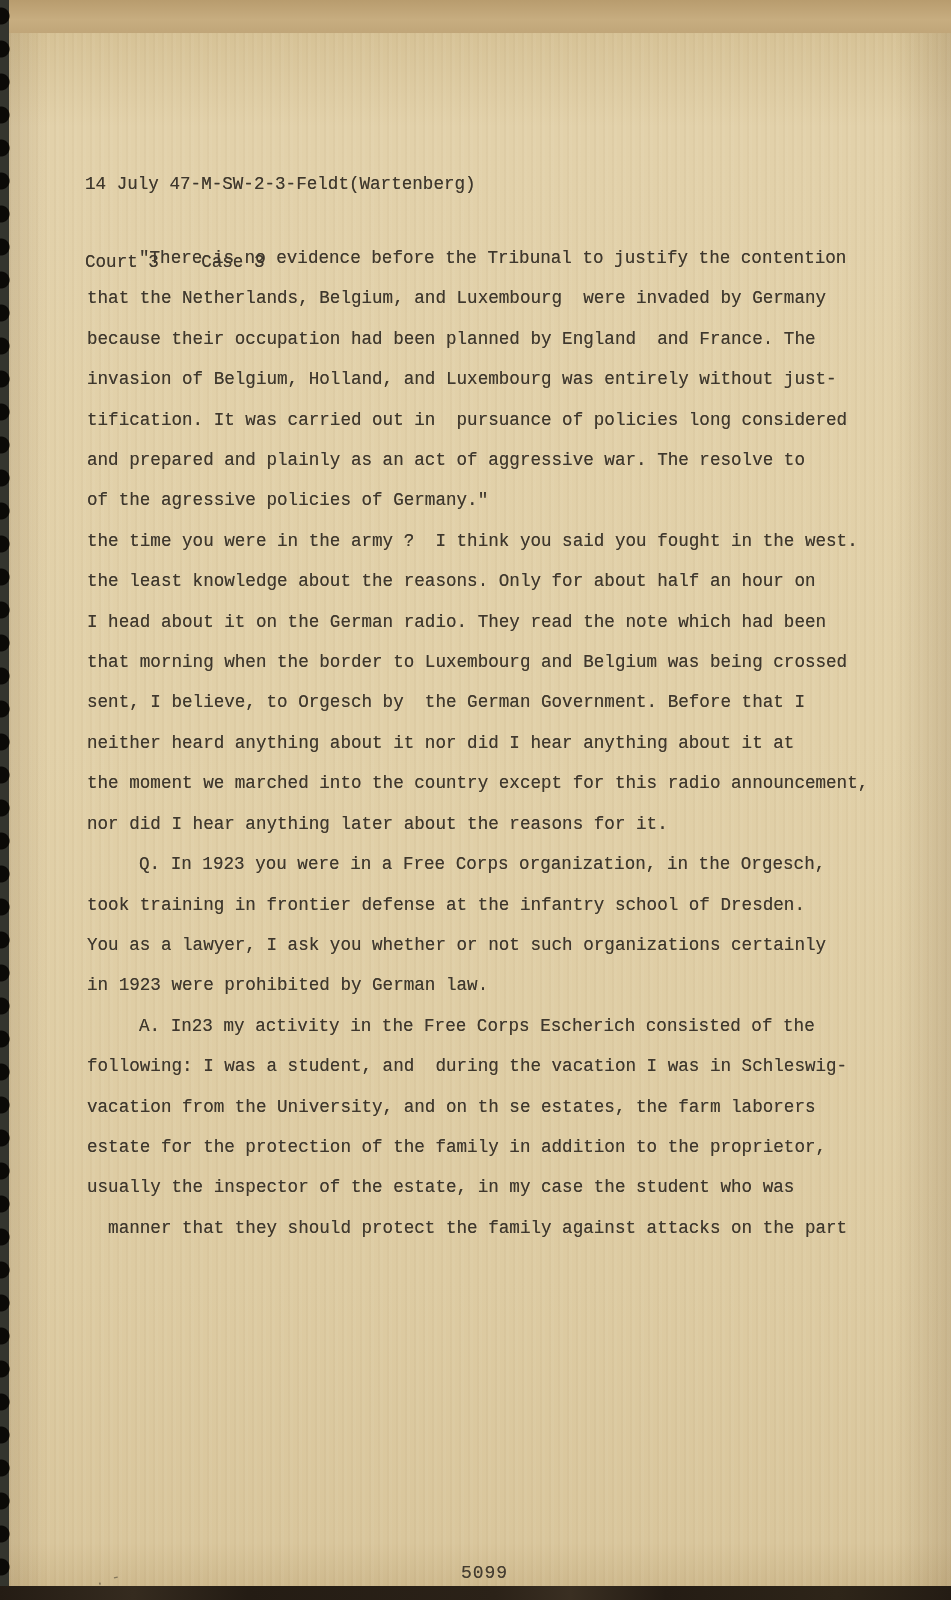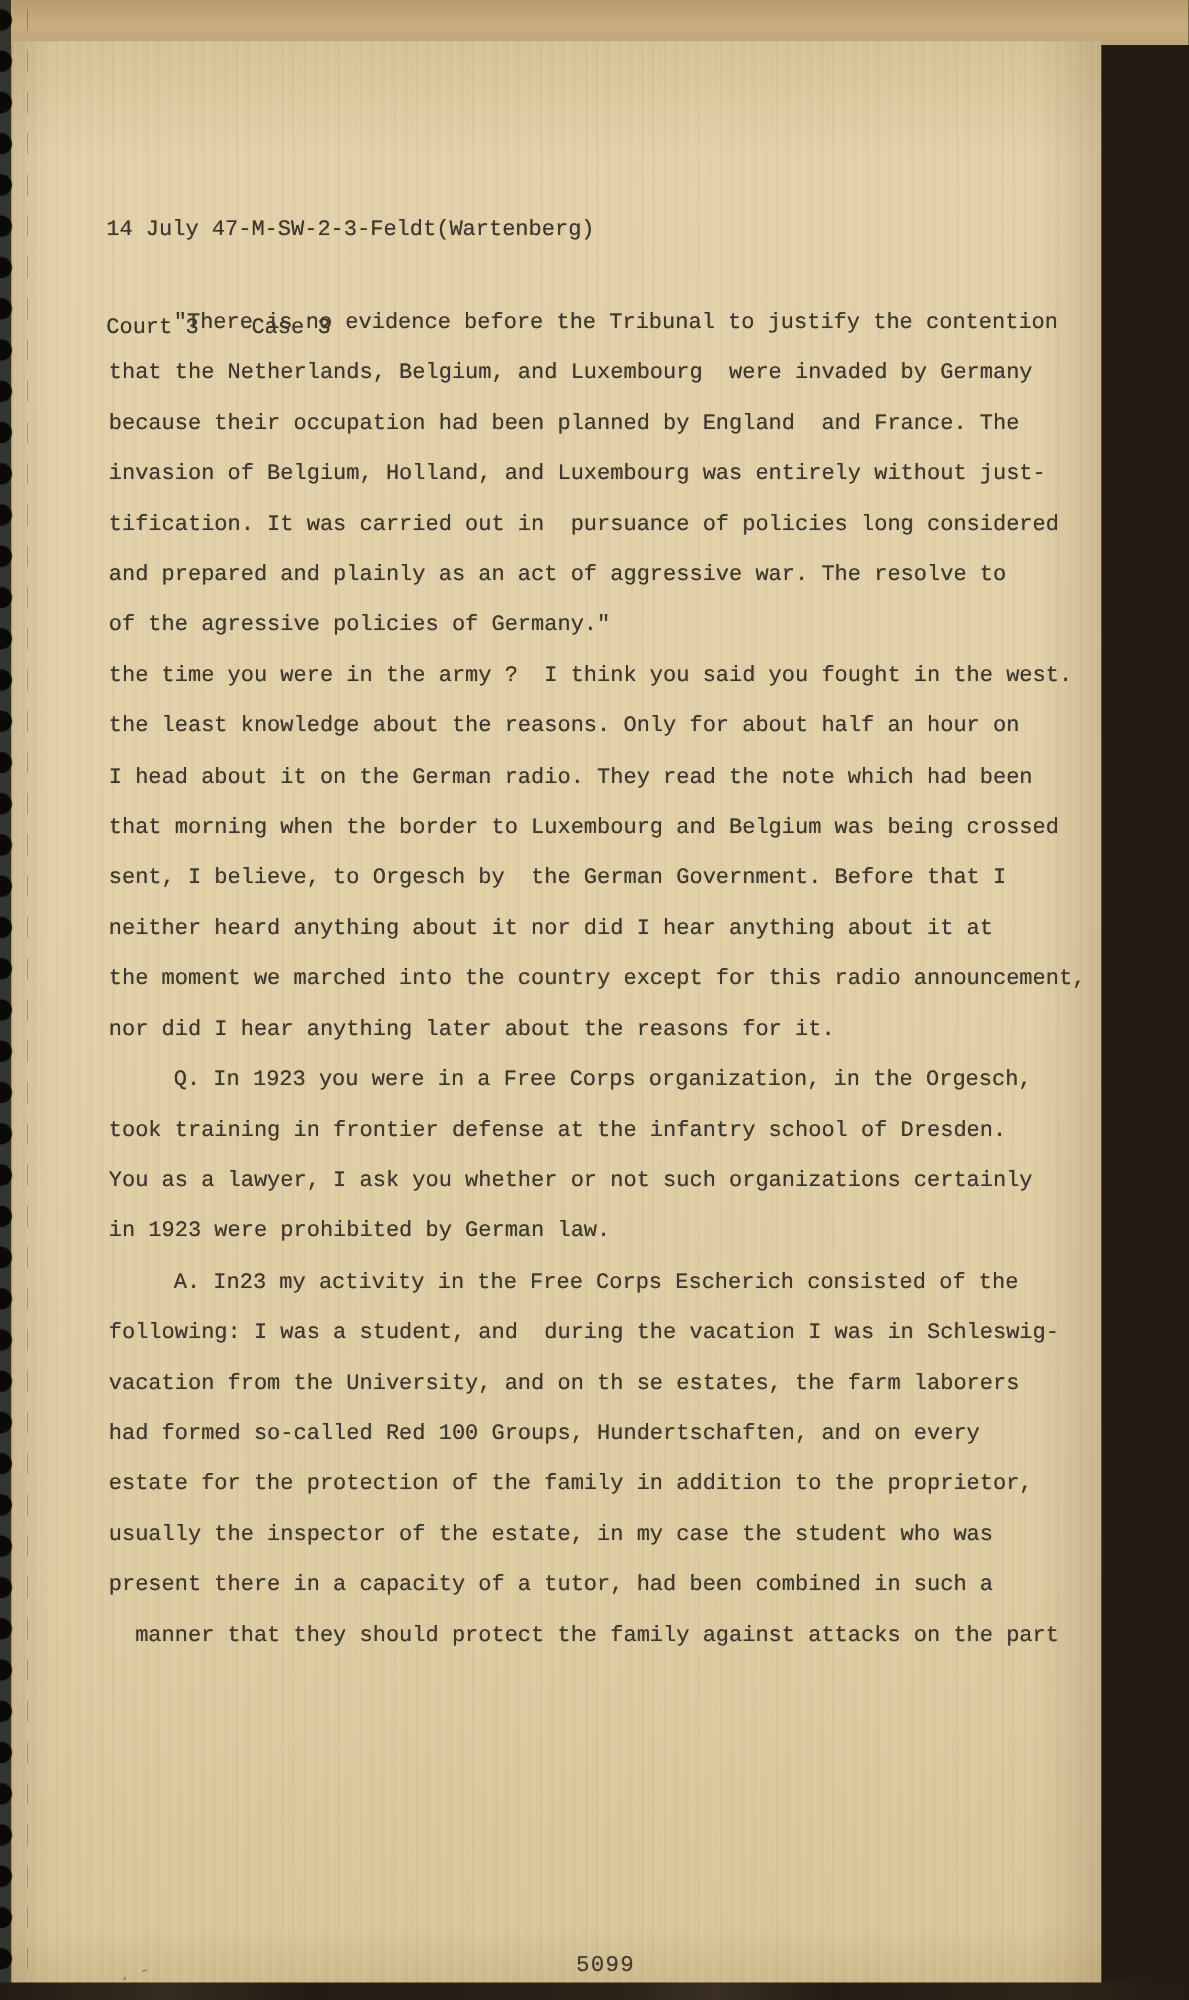--- a/index.html
+++ b/index.html
@@ -20,7 +20,7 @@
   }
   
   .paper{
-    position:absolute;left:9px;top:33px;width:872px;height:1556px;
+    position:absolute;left:9px;top:33px;width:942px;height:1556px;
     background:
       linear-gradient(90deg,rgba(120,95,60,0.18) 0%,rgba(120,95,60,0) 4%,rgba(120,95,60,0) 94%,rgba(120,95,60,0.20) 100%),
       repeating-linear-gradient(90deg,rgba(150,120,80,0.05) 0 2px,rgba(255,252,240,0.04) 2px 5px,rgba(150,120,80,0) 5px 9px),

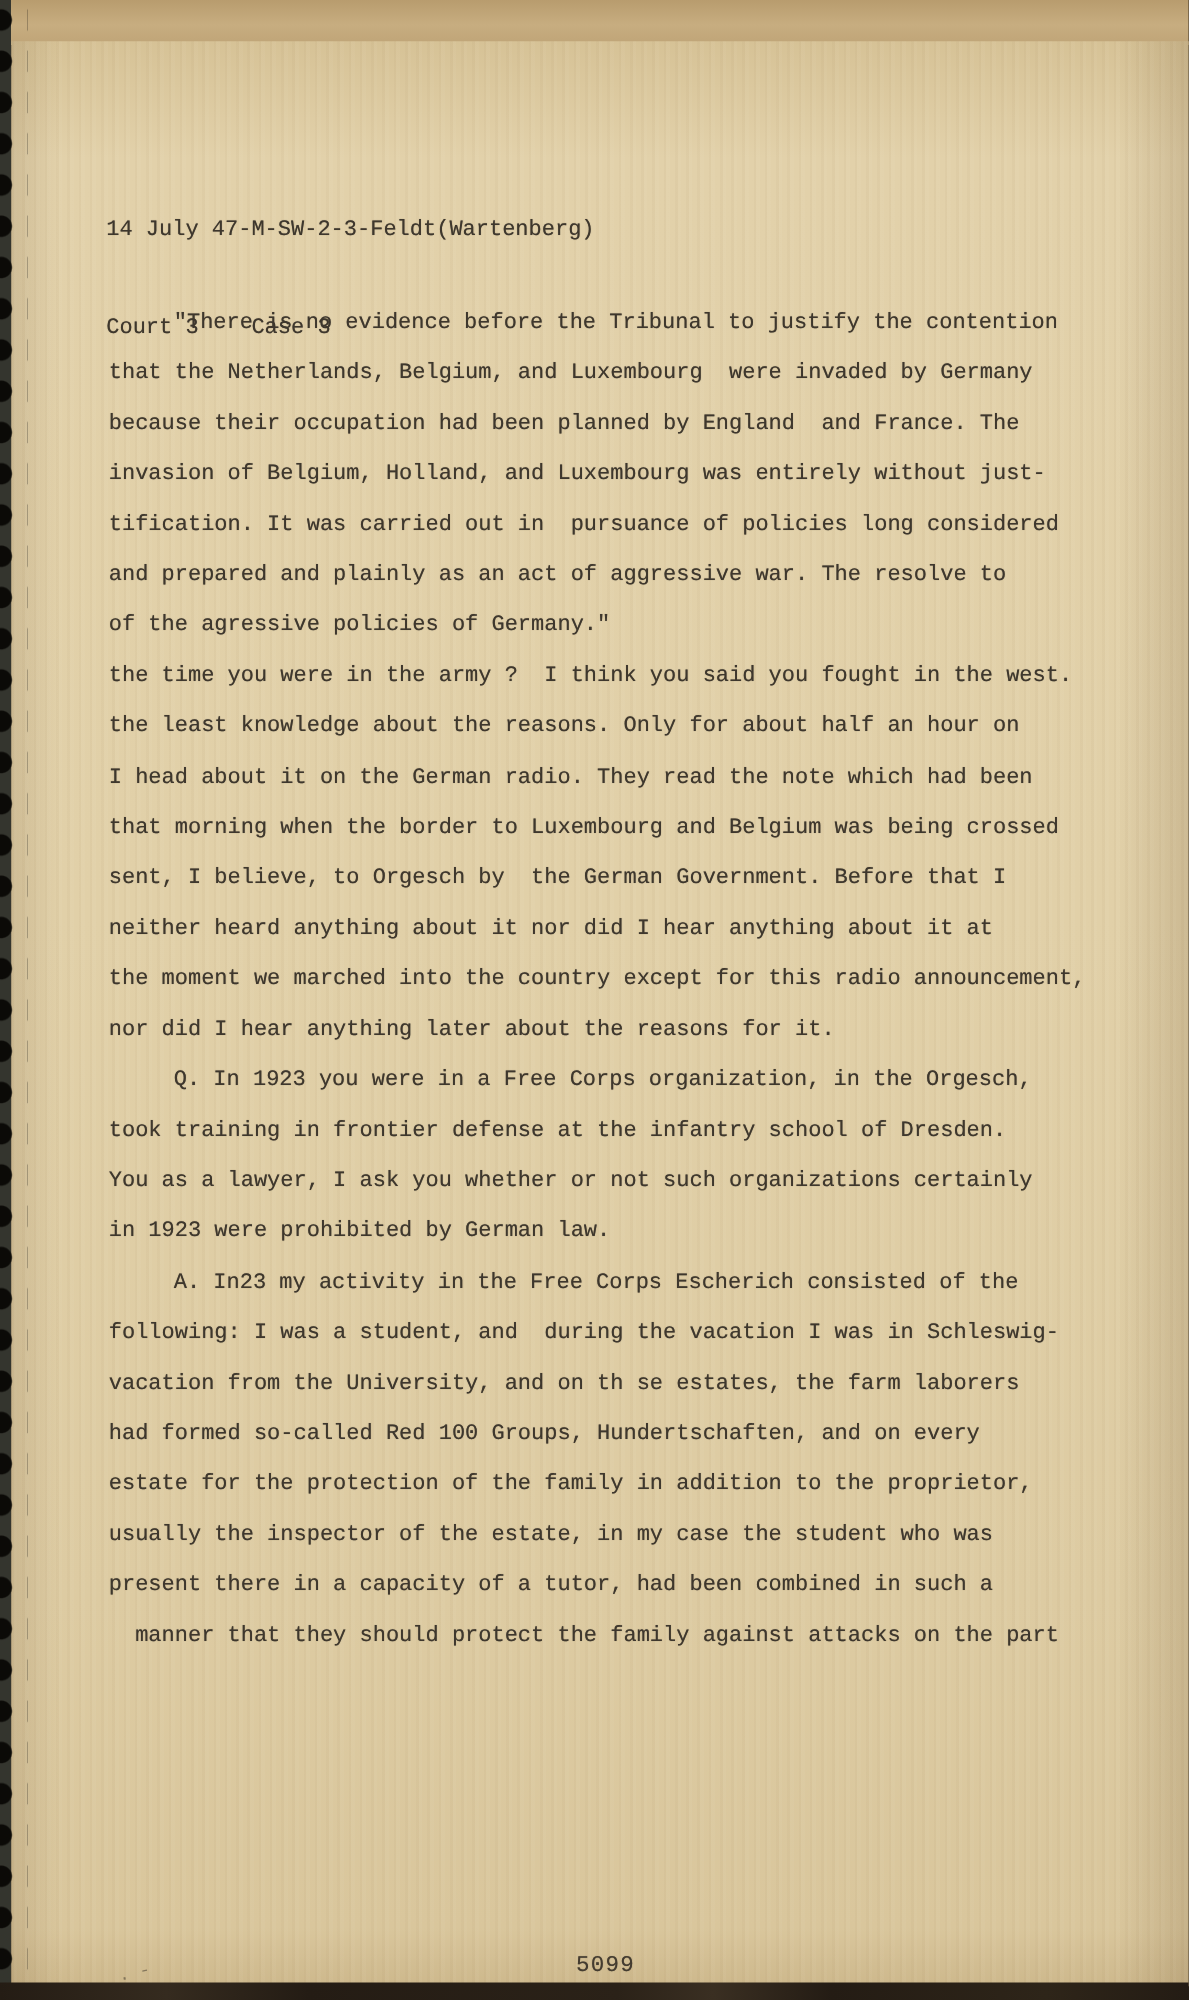--- a/index.html
+++ b/index.html
@@ -103,7 +103,6 @@
         <div class="line first">A. In23 my activity in the Free Corps Escherich consisted of the</div>
         <div class="line">following: I was a student, and  during the vacation I was in Schleswig-</div>
         <div class="line">vacation from the University, and on th se estates, the farm laborers</div>
-        <div class="line">had formed so-called Red 100 Groups, Hundertschaften, and on every</div>
         <div class="line">estate for the protection of the family in addition to the proprietor,</div>
         <div class="line">usually the inspector of the estate, in my case the student who was</div>
         <div class="line">present there in a capacity of a tutor, had been combined in such a</div>

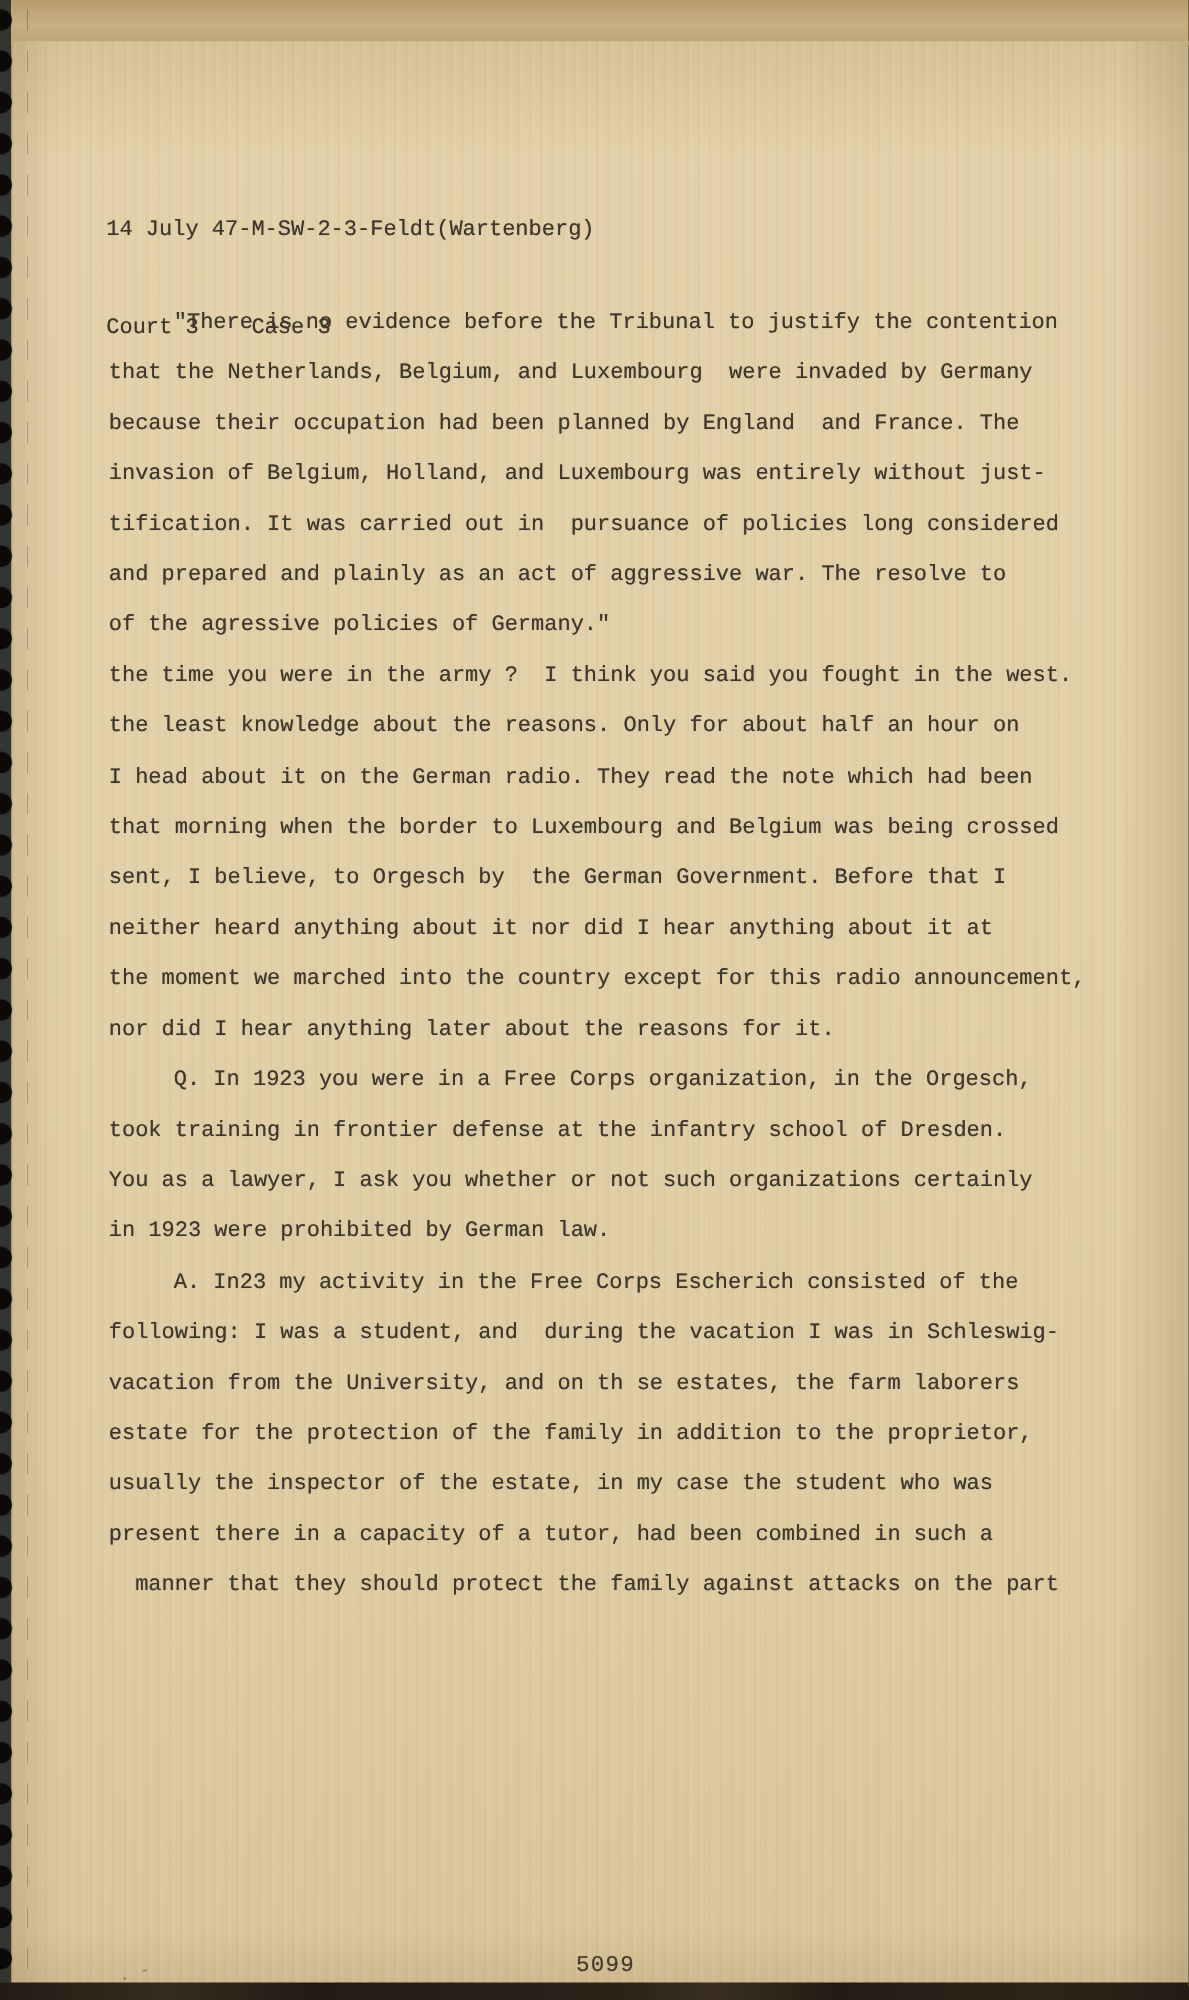--- a/index.html
+++ b/index.html
@@ -105,7 +105,6 @@
         <div class="line">vacation from the University, and on th se estates, the farm laborers</div>
         <div class="line">estate for the protection of the family in addition to the proprietor,</div>
         <div class="line">usually the inspector of the estate, in my case the student who was</div>
-        <div class="line">present there in a capacity of a tutor, had been combined in such a</div>
         <div class="line">  manner that they should protect the family against attacks on the part</div>
       </div>
     </div>

